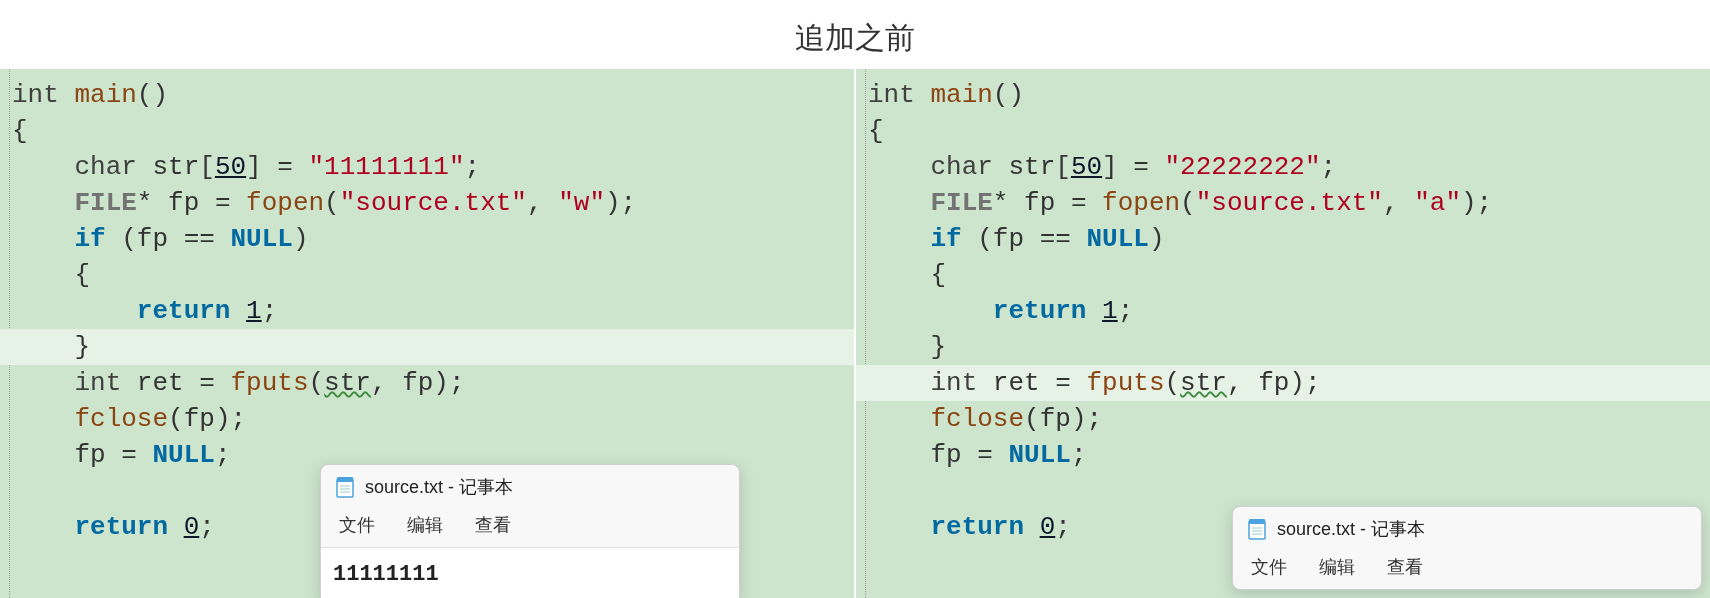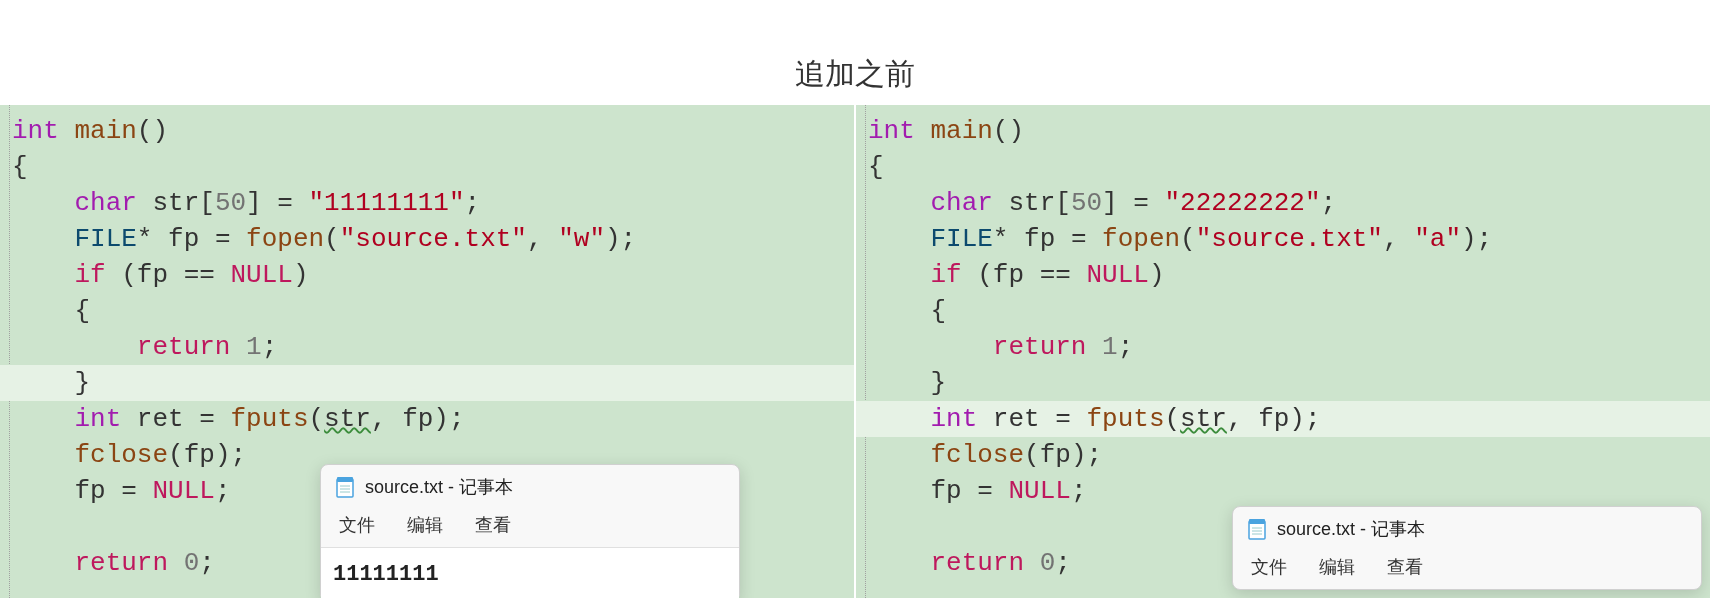--- a/index.html
+++ b/index.html
@@ -15,7 +15,6 @@
       display: flex;
       width: 100%;
       background: #ffffff;
-      margin-top: 36px;
     }
     .header {
       flex: 1;

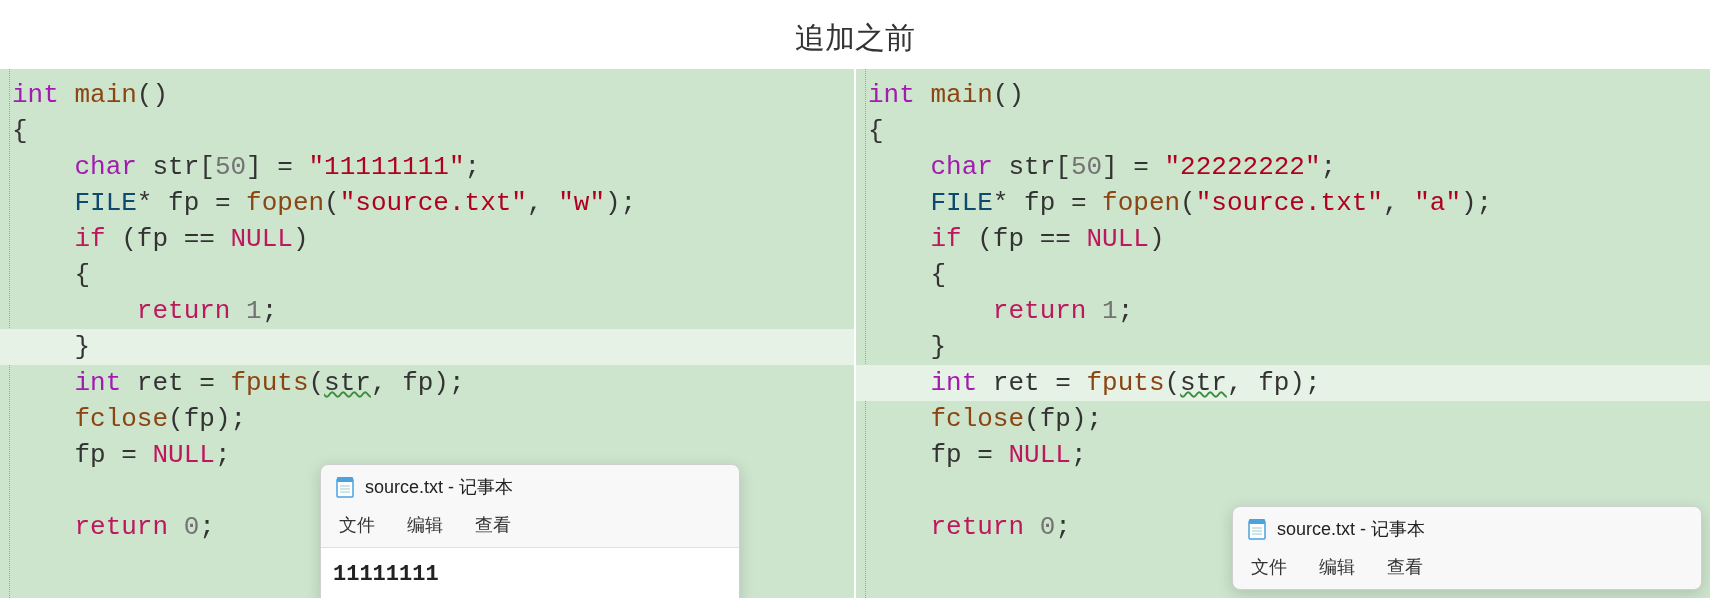--- a/index.html
+++ b/index.html
@@ -55,7 +55,7 @@
       white-space: pre;
       color: #333;
     }
-    .k-blue { color: #a21caf; }
+    .k-blue { color: #404040; }
     .k-teal { color: #0c4a6e; }
     .k-purple { color: #be185d; }
     .k-brown { color: #8b4513; text-align: center; }

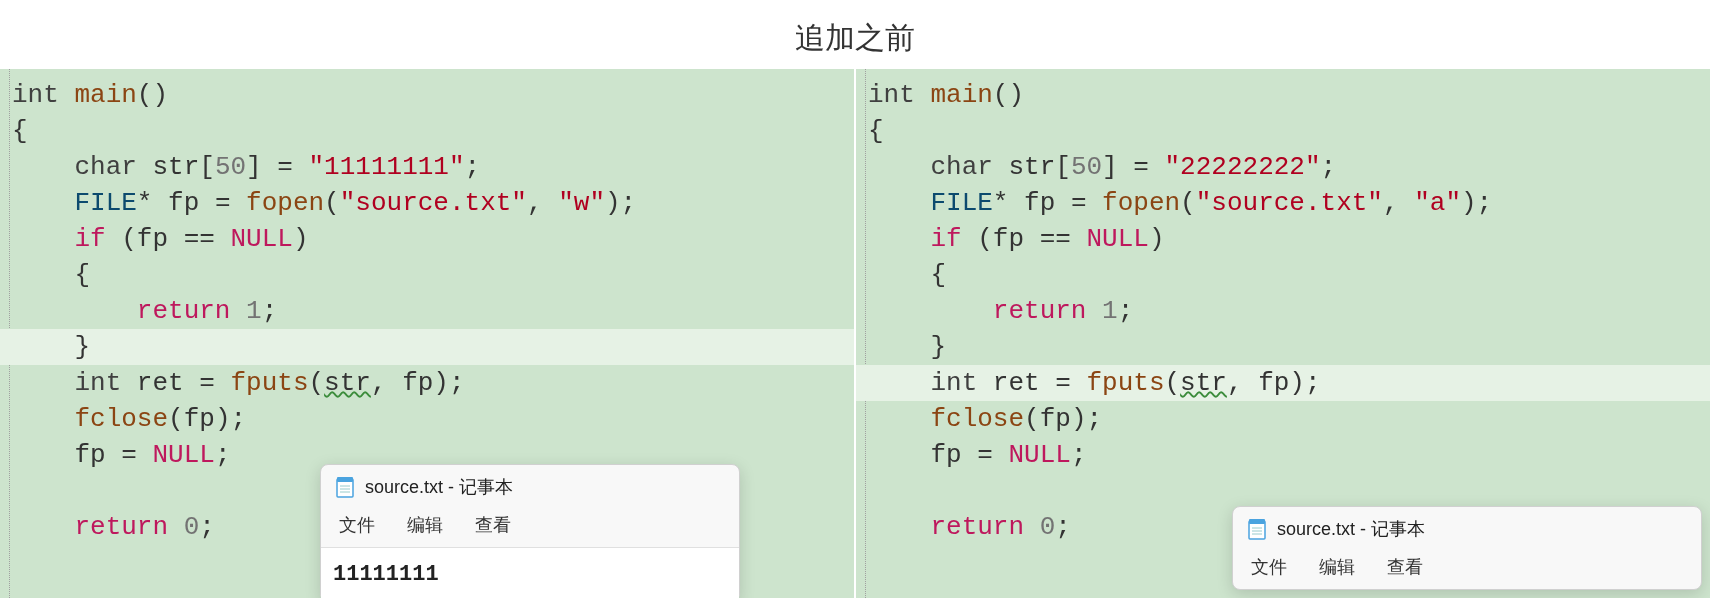--- a/index.html
+++ b/index.html
@@ -60,7 +60,7 @@
     .k-purple { color: #be185d; }
     .k-brown { color: #8b4513; text-align: center; }
     .k-red { color: #b00020; }
-    .k-num { color: #737373; }
+    .k-num { color: #0f172a; text-decoration: underline; }
     .squiggle {
       text-decoration: underline wavy #3b8c3b;
       text-decoration-thickness: 2px;

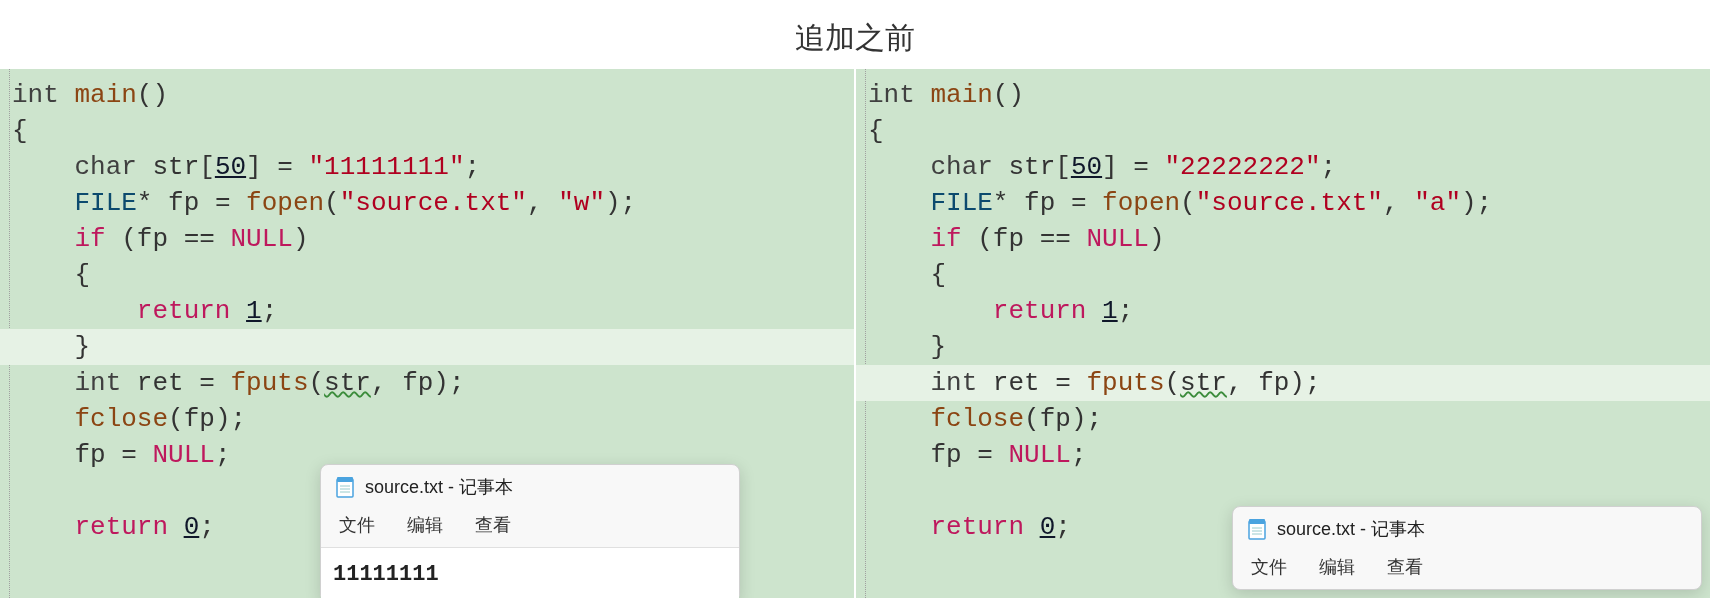--- a/index.html
+++ b/index.html
@@ -56,7 +56,7 @@
       color: #333;
     }
     .k-blue { color: #404040; }
-    .k-teal { color: #0c4a6e; }
+    .k-teal { color: #737373; font-weight: bold; }
     .k-purple { color: #be185d; }
     .k-brown { color: #8b4513; text-align: center; }
     .k-red { color: #b00020; }

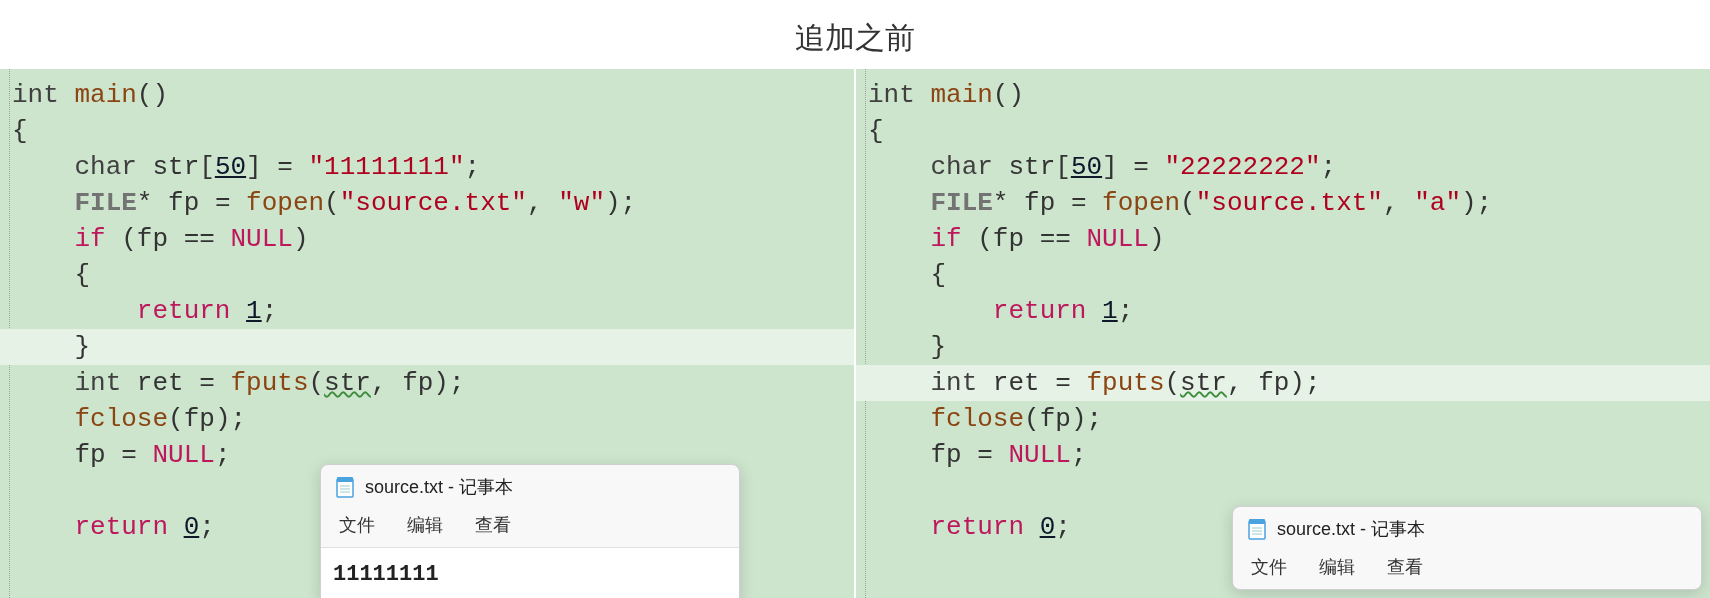--- a/index.html
+++ b/index.html
@@ -57,7 +57,7 @@
     }
     .k-blue { color: #404040; }
     .k-teal { color: #737373; font-weight: bold; }
-    .k-purple { color: #be185d; }
+    .k-purple { color: #0369a1; font-weight: bold; }
     .k-brown { color: #8b4513; text-align: center; }
     .k-red { color: #b00020; }
     .k-num { color: #0f172a; text-decoration: underline; }

